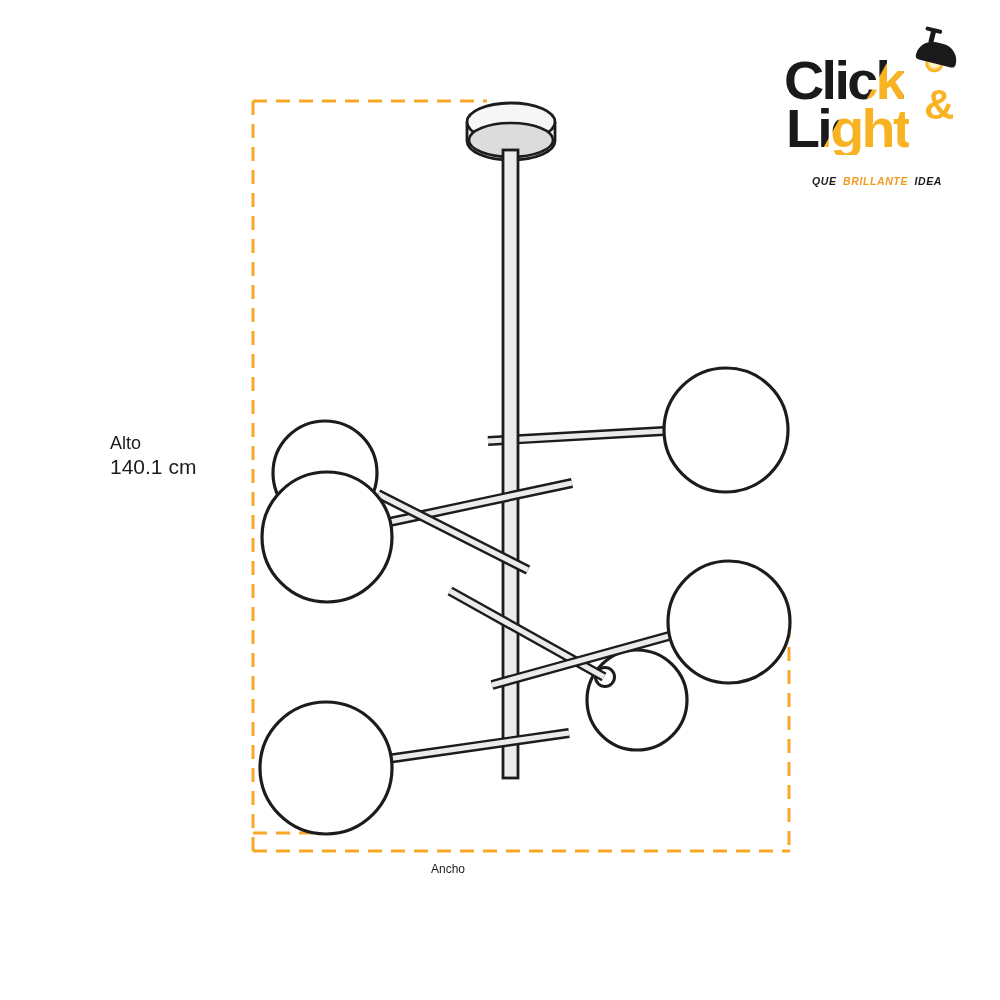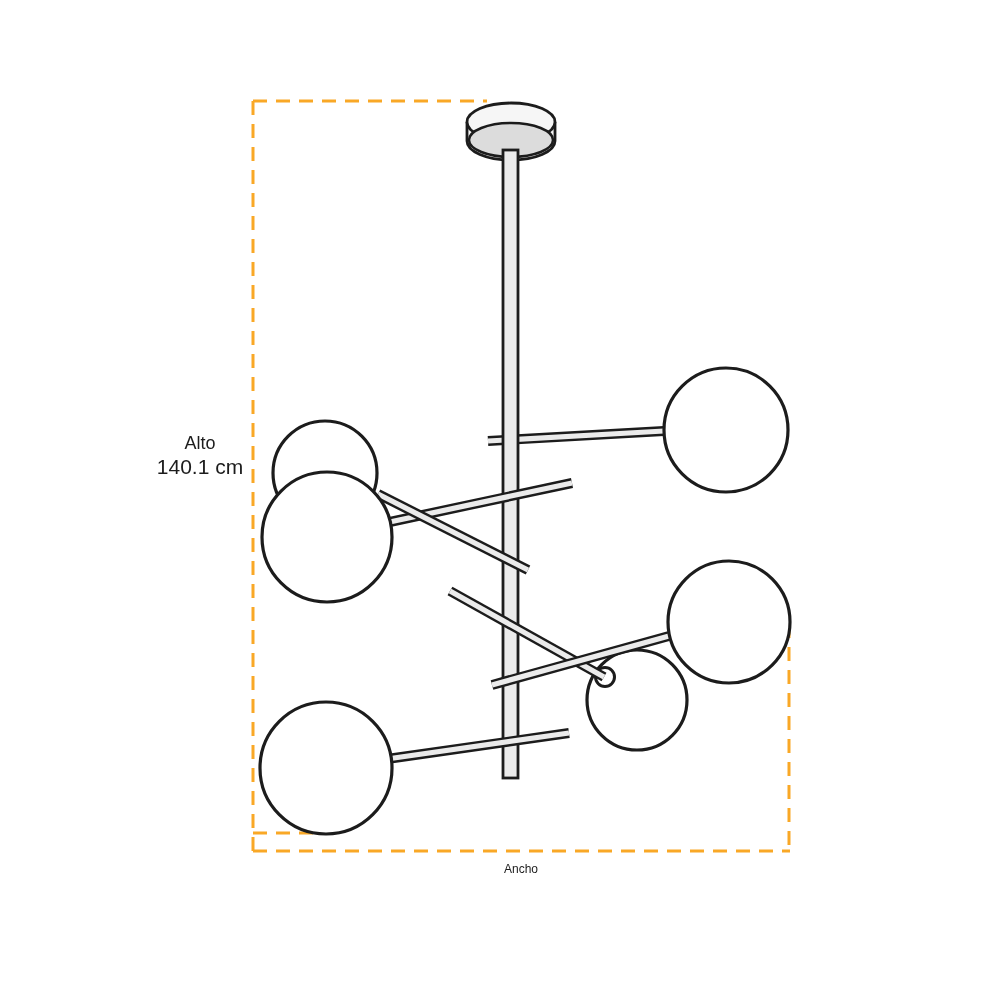--- a/index.html
+++ b/index.html
@@ -117,6 +117,22 @@
     <div class="dim-name-b">Ancho</div>
   </div>
 
+  <div id="logo">
+    <div id="lamp-icon">
+      <div id="lamp-bar"></div>
+      <div id="lamp-stem"></div>
+      <div id="lamp-bulb"></div>
+      <div id="lamp-dome"></div>
+    </div>
+    <div id="logo-click" class="logo-word">Click</div>
+    <div id="logo-amp">&amp;</div>
+    <div id="logo-light" class="logo-word">Light</div>
+    <div id="logo-tagline">
+      <span class="t-black">QUE</span>
+      <span class="t-orange">BRILLANTE</span>
+      <span class="t-black">IDEA</span>
+    </div>
+  </div>
 
 </div>
 

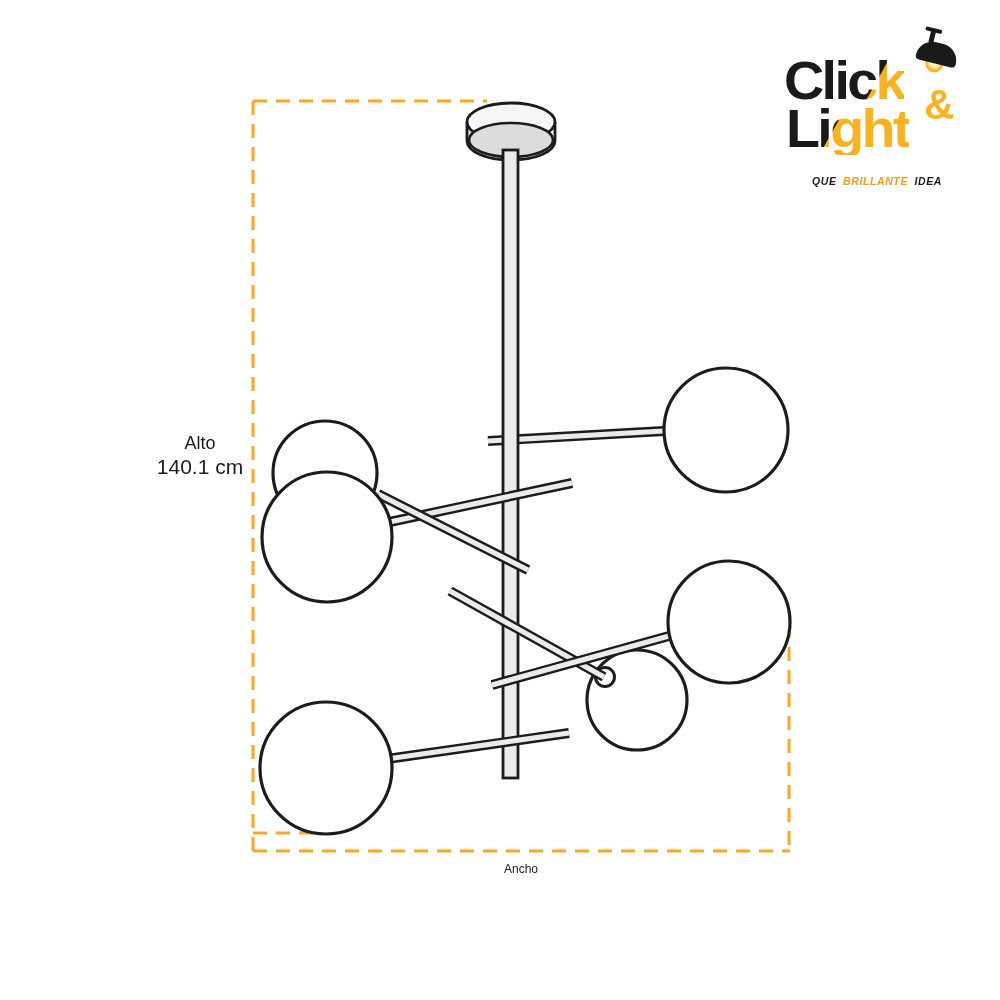--- a/index.html
+++ b/index.html
@@ -17,7 +17,7 @@
   .sphere{fill:var(--sphere-fill);stroke:var(--line-dark);stroke-width:3.2;}
 
   
-  .dim-label{position:absolute;color:var(--line-dark);text-align:center;}
+  .dim-label{position:absolute;color:var(--line-dark);}
   .dim-name{font-size:18px;line-height:21px;}
   .dim-value{font-size:21px;line-height:25px;}
   .dim-value-b{font-size:21px;line-height:24px;}

